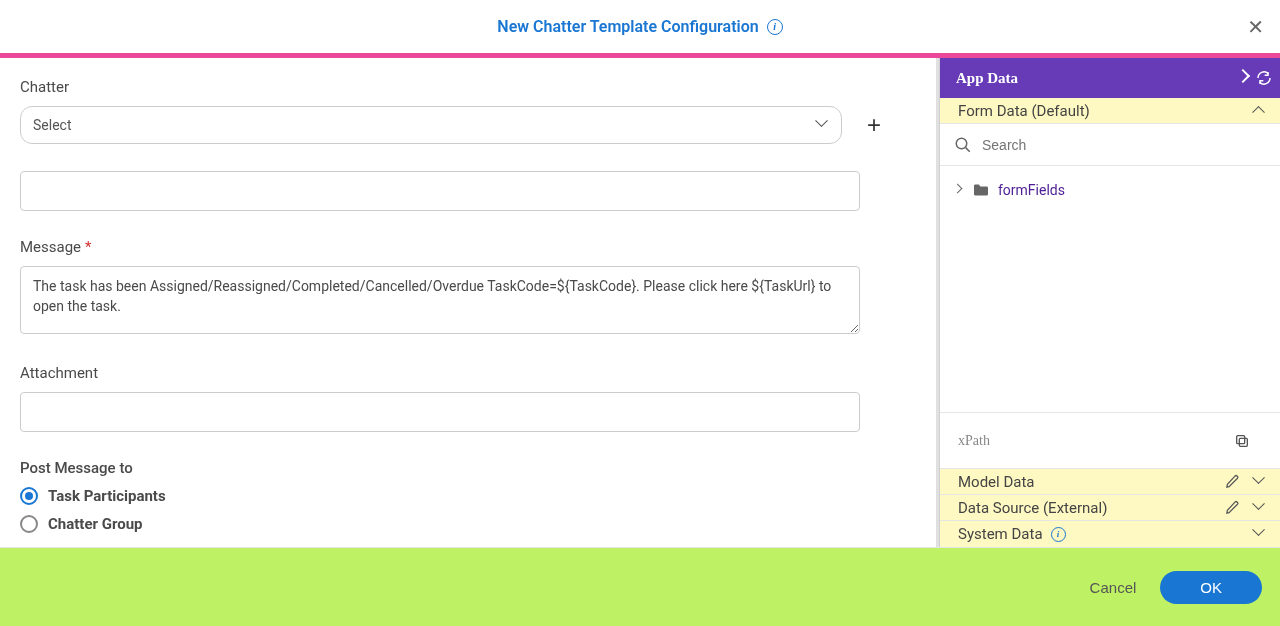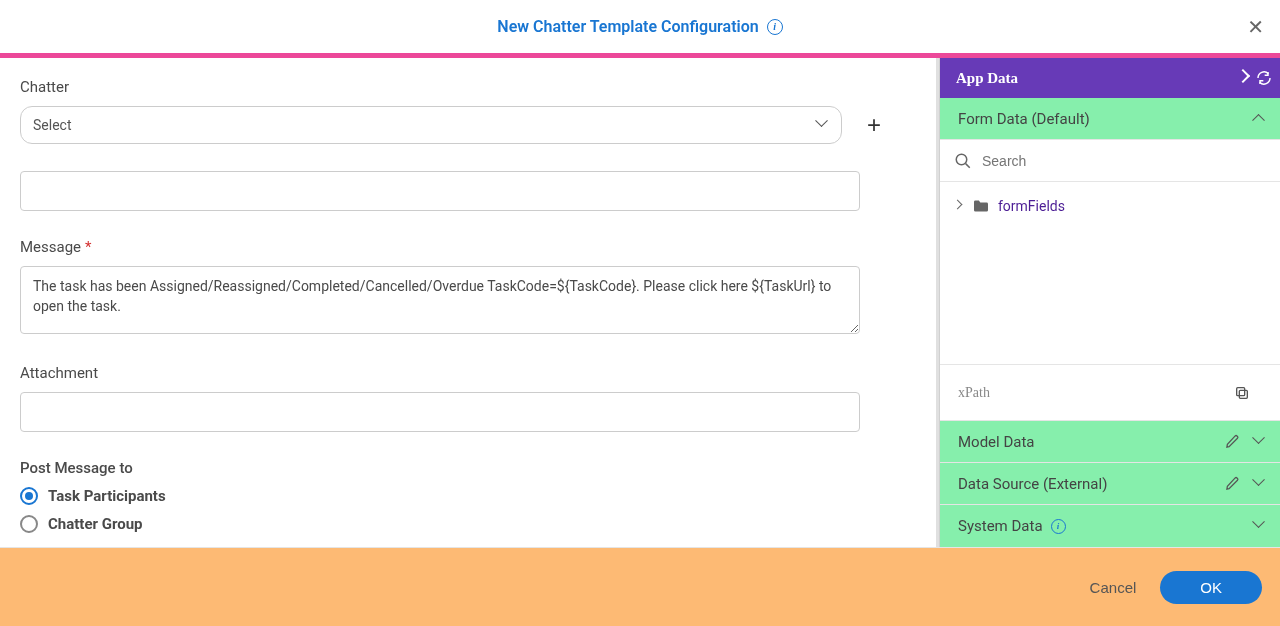--- a/index.html
+++ b/index.html
@@ -232,8 +232,8 @@
       height: 16px;
     }
     .accordion-header {
-      background: #86efac;
-      height: 42px;
+      background: #fef9c3;
+      height: 26px;
       display: flex;
       align-items: center;
       justify-content: space-between;

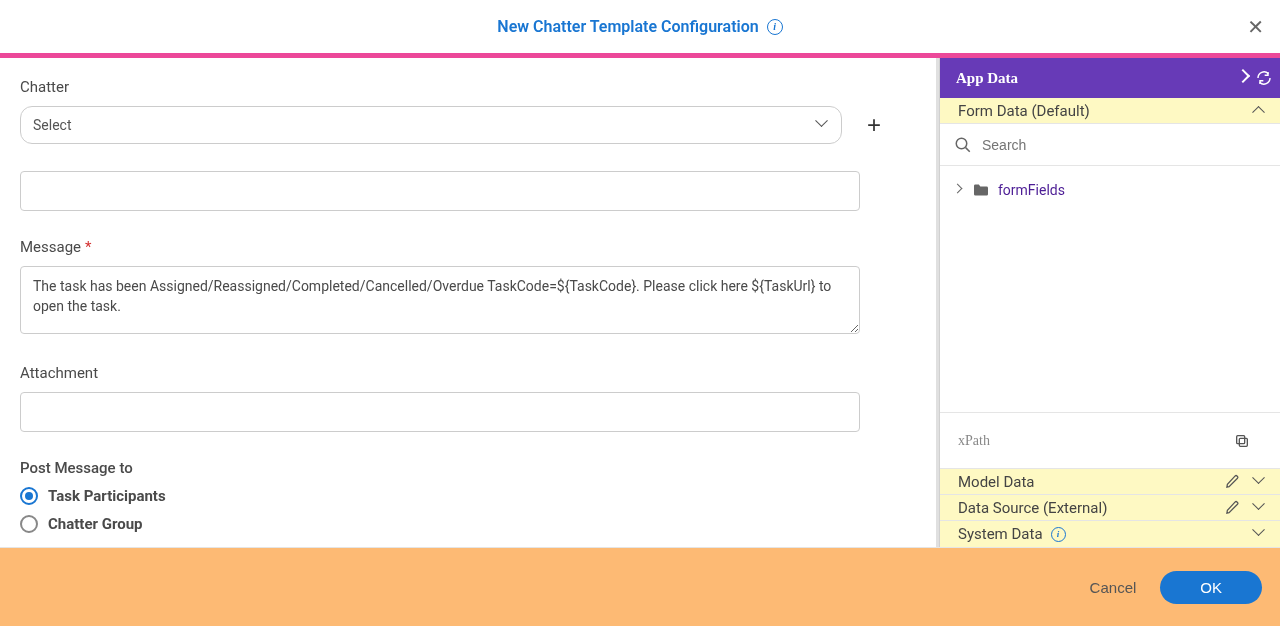--- a/index.html
+++ b/index.html
@@ -348,7 +348,7 @@
       justify-content: flex-end;
       padding: 0 18px;
       gap: 24px;
-      background: #fdba74;
+      background: #bef264;
     }
     .btn-cancel {
       background: none;

